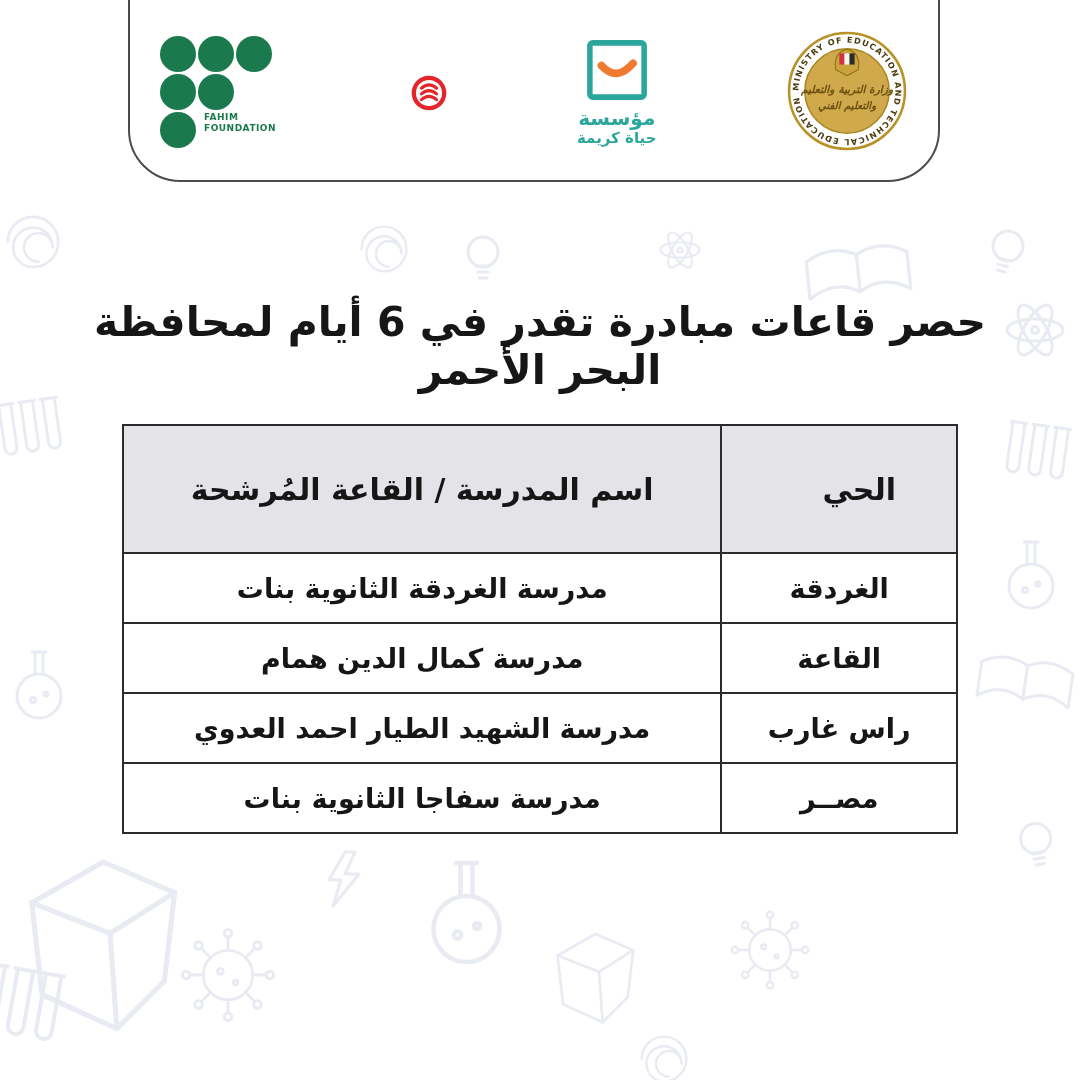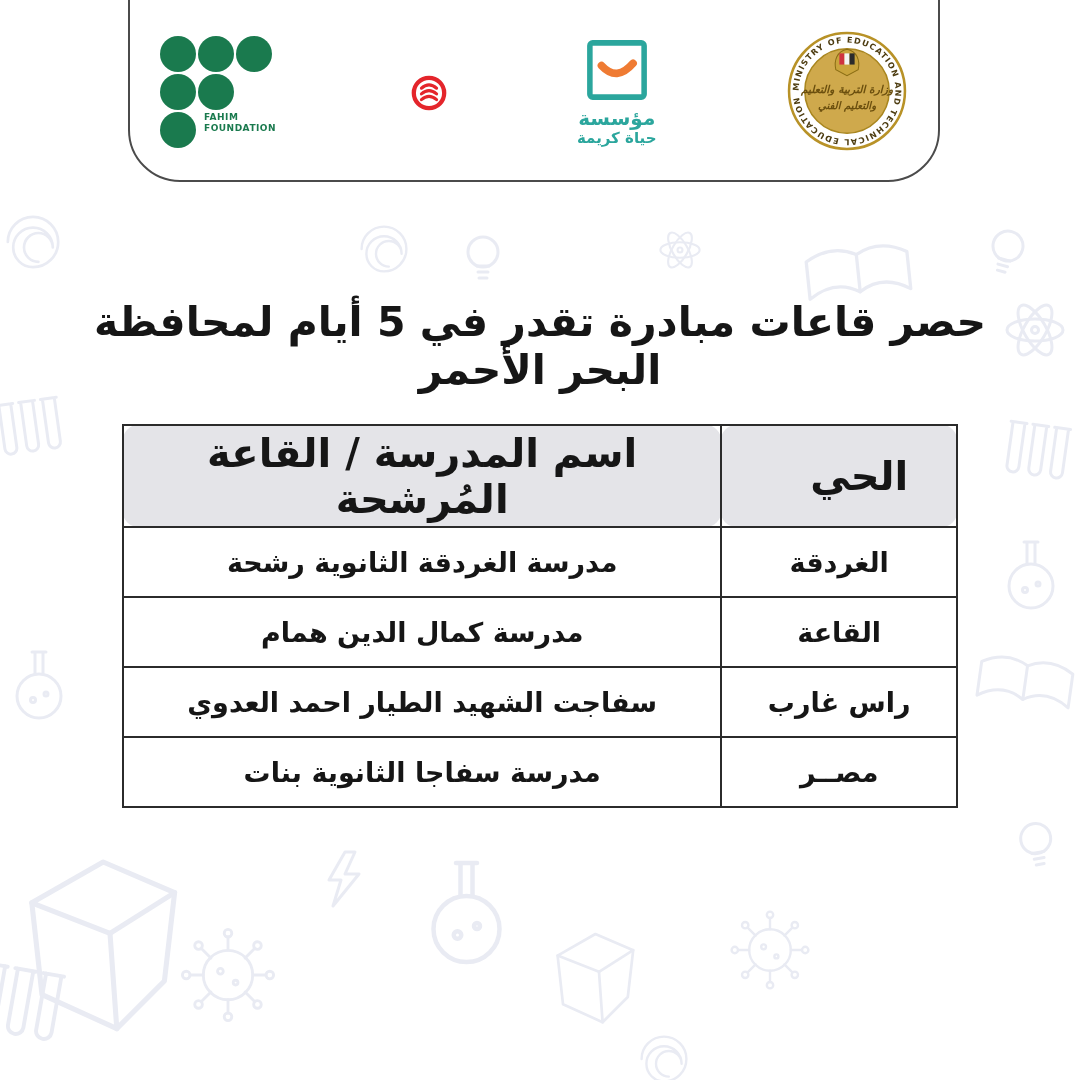--- a/index.html
+++ b/index.html
@@ -201,7 +201,7 @@
   </div>
 </div>
 
-<div class="title" dir="rtl">حصر قاعات مبادرة تقدر في 5 أيام لمحافظة البحر الأحمر</div>
+<div class="title" dir="rtl">حصر قاعات مبادرة تقدر في 6 أيام لمحافظة البحر الأحمر</div>
 
 <table class="school-table" dir="rtl">
   <thead>

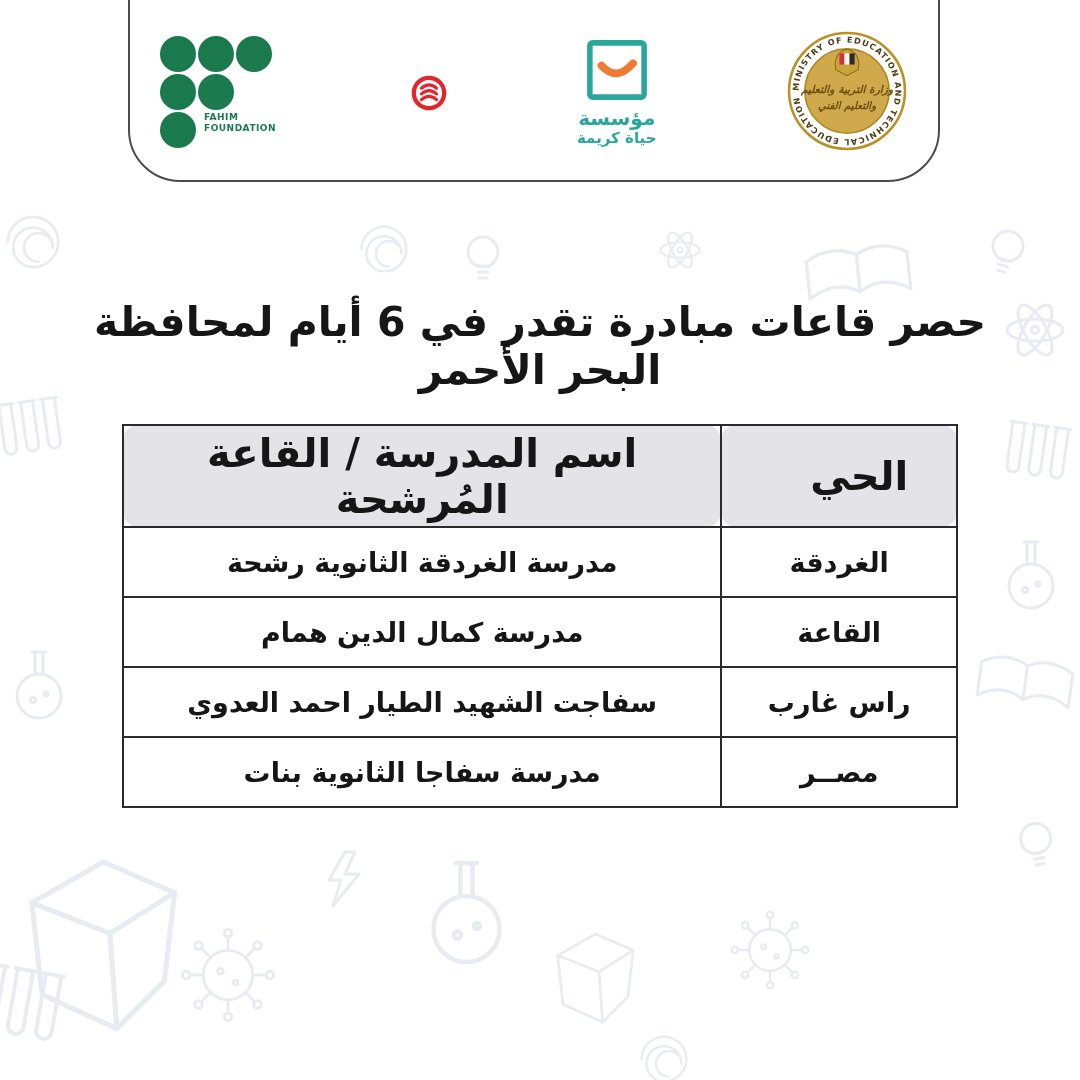--- a/index.html
+++ b/index.html
@@ -62,7 +62,7 @@
     border:2px solid #2b2b2b; text-align:center; vertical-align:middle;
     color:#161616; font-weight:bold;
   }
-  .school-table thead th { background:#e4e4e8; height:102px; font-size:40px;border-radius:15px; }
+  .school-table thead th { background:#e4e4e8; height:128px; font-size:30px; }
   .school-table tbody td { background:#ffffff; height:70px; font-size:27px; }
   .col-district { width:236px;padding-left:40px; }
   .col-school  { width:600px; }

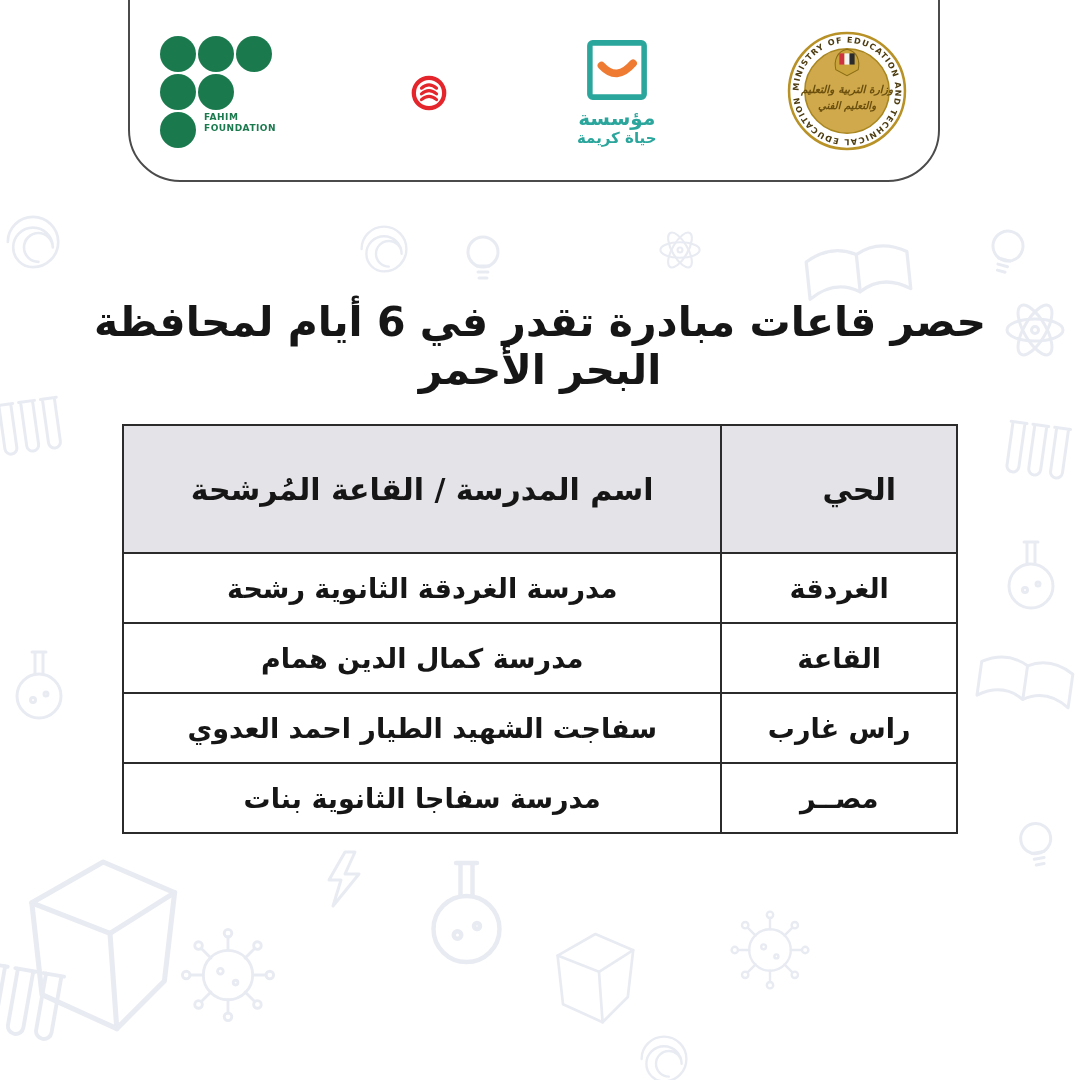--- a/index.html
+++ b/index.html
@@ -213,7 +213,7 @@
   <tbody>
     <tr>
       <td>الغردقة</td>
-      <td>مدرسة الغردقة الثانوية رشحة</td>
+      <td>مدرسة الغردقة الثانوية بنات</td>
     </tr>
     <tr>
       <td>القاعة</td>

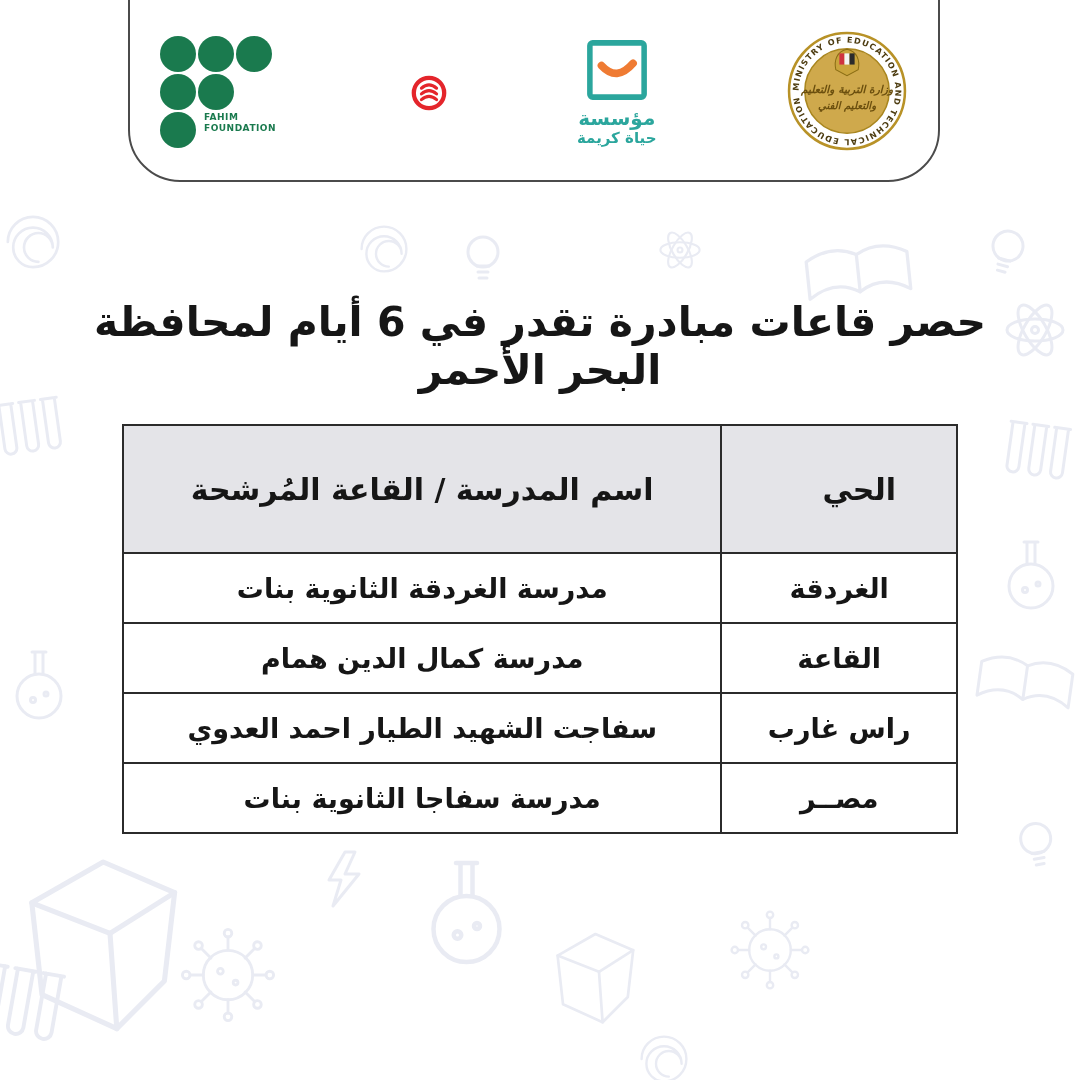--- a/index.html
+++ b/index.html
@@ -221,7 +221,7 @@
     </tr>
     <tr>
       <td>راس غارب</td>
-      <td>سفاجت الشهيد الطيار احمد العدوي</td>
+      <td>مدرسة الشهيد الطيار احمد العدوي</td>
     </tr>
     <tr>
       <td>مصــر</td>

